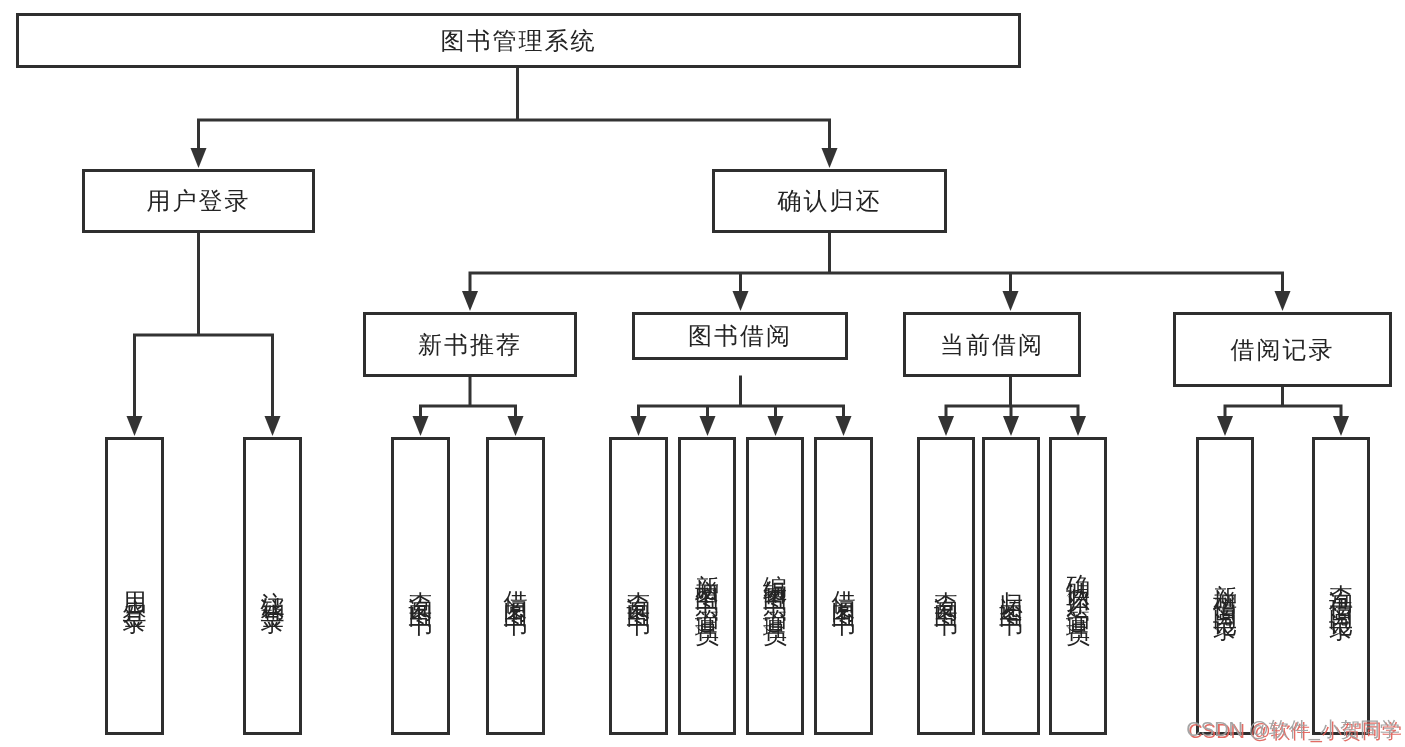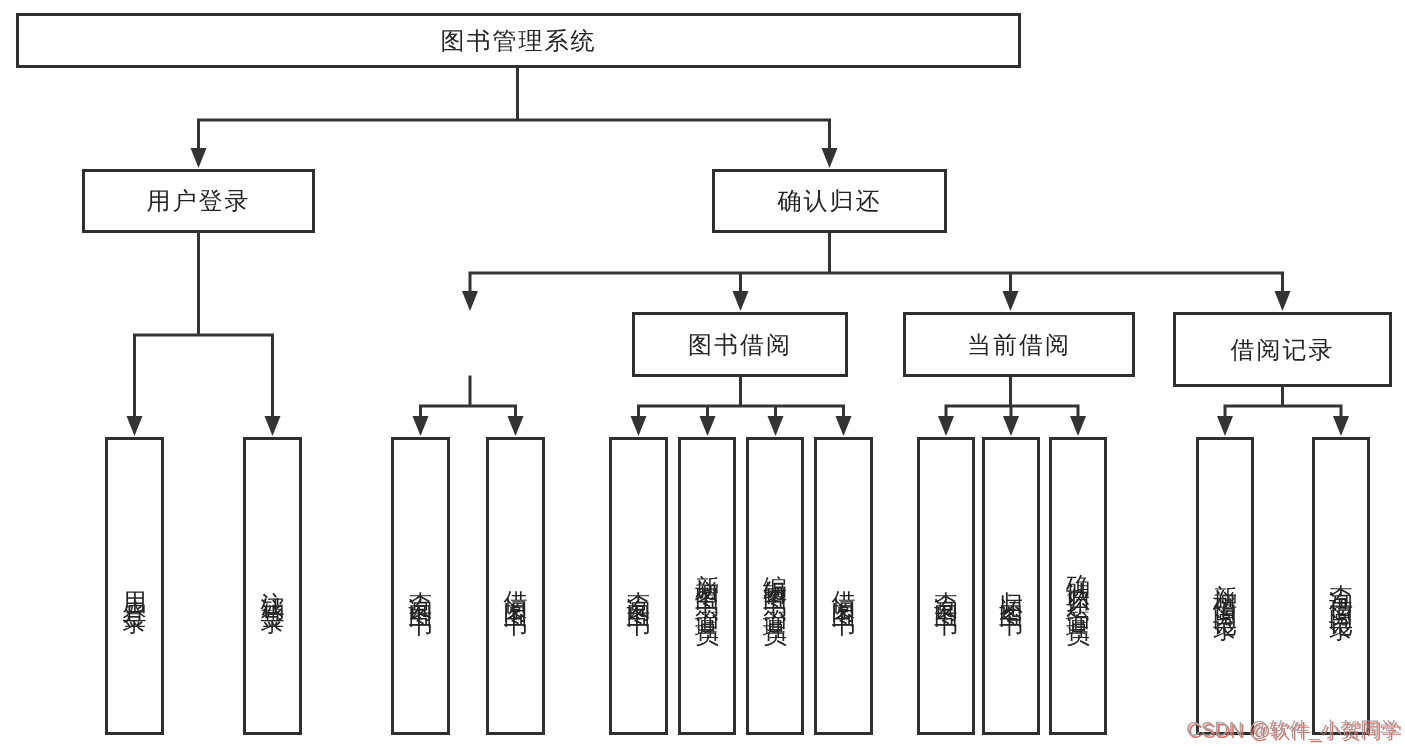--- a/index.html
+++ b/index.html
@@ -85,6 +85,9 @@
     <span class="lbl">确认归还</span>
   </div>
 
+  <div class="box" style="left:363px;top:312px;width:214px;height:65px">
+    <span class="lbl">新书推荐</span>
+  </div>
   <div class="box" style="left:632px;top:312px;width:216px;height:65px">
     <span class="lbl">图书借阅</span>
   </div>

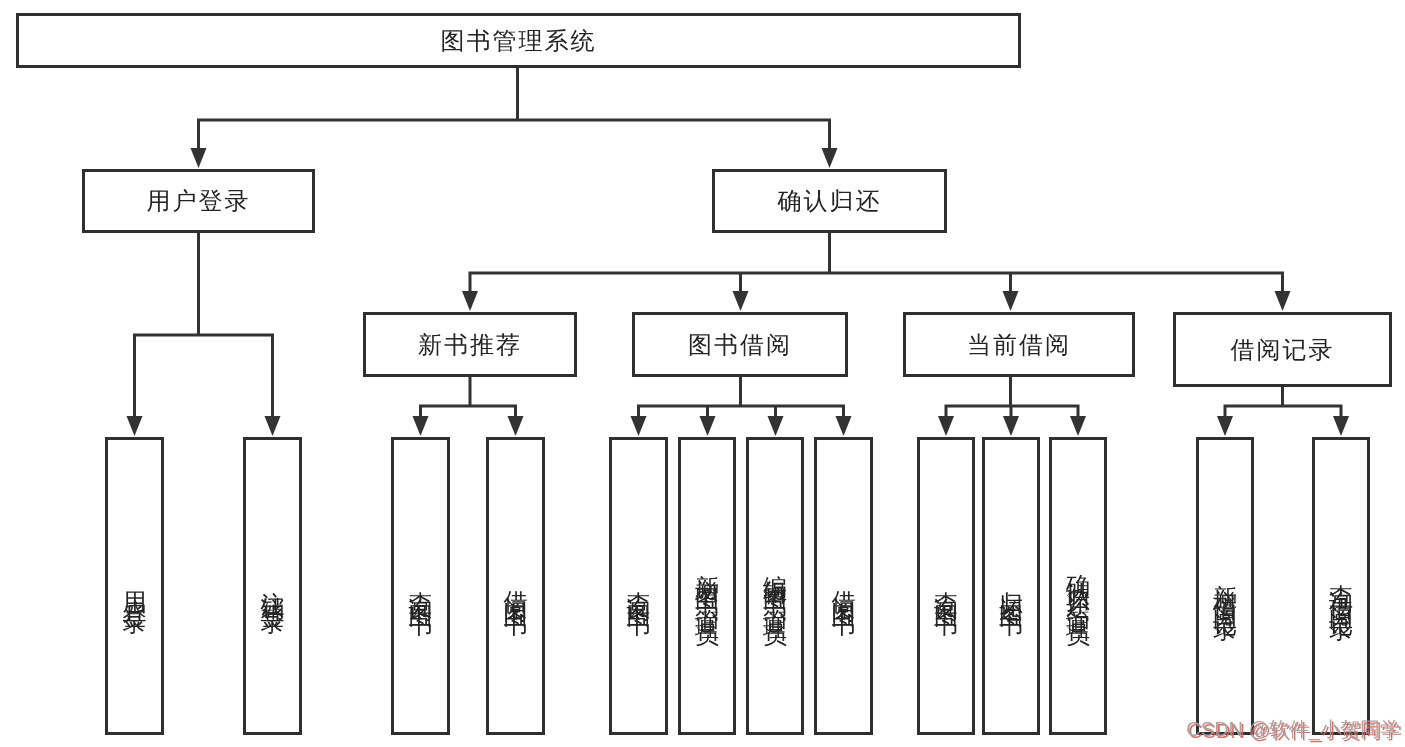--- a/index.html
+++ b/index.html
@@ -88,7 +88,7 @@
   <div class="box" style="left:363px;top:312px;width:214px;height:65px">
     <span class="lbl">新书推荐</span>
   </div>
-  <div class="box" style="left:632px;top:312px;width:216px;height:65px">
+  <div class="box" style="left:632px;top:312px;width:216px;height:48px">
     <span class="lbl">图书借阅</span>
   </div>
   <div class="box" style="left:903px;top:312px;width:232px;height:65px">

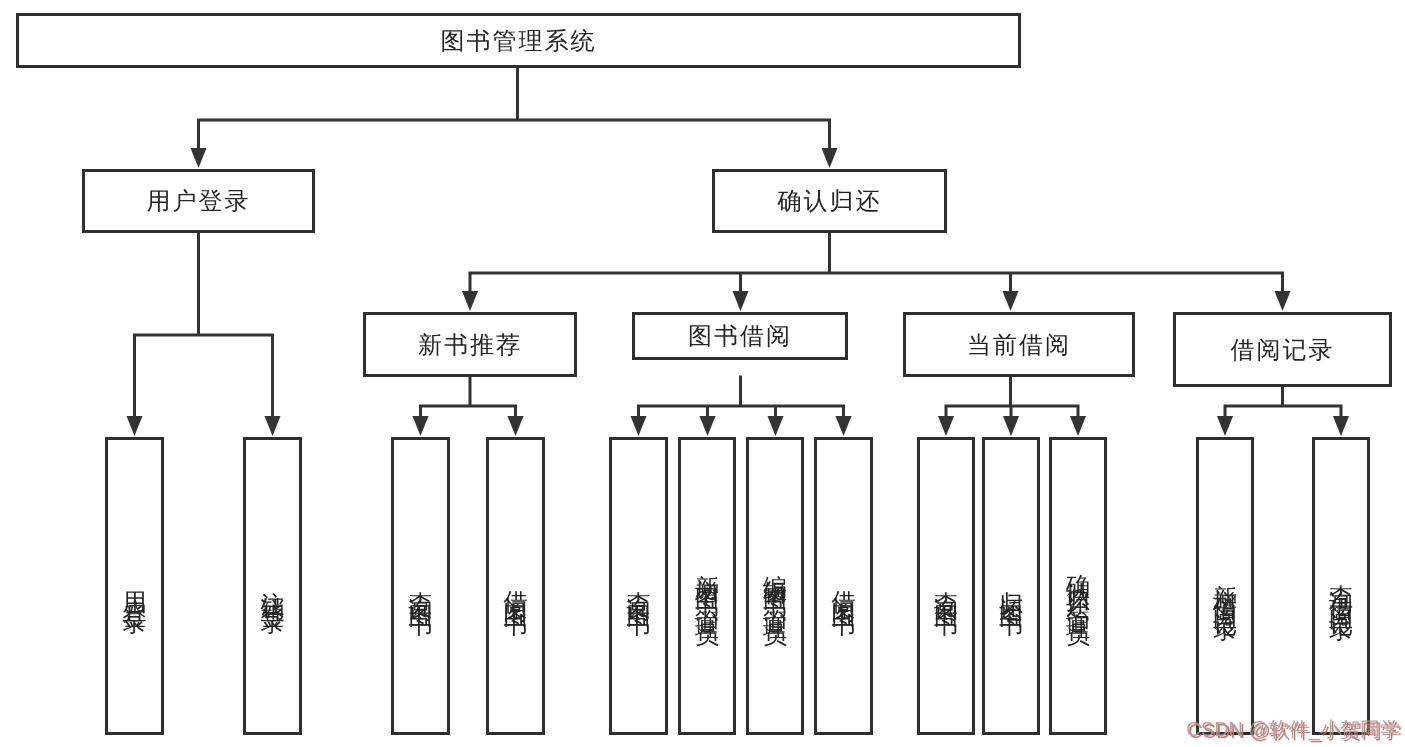--- a/index.html
+++ b/index.html
@@ -91,7 +91,7 @@
   <div class="box" style="left:632px;top:312px;width:216px;height:48px">
     <span class="lbl">图书借阅</span>
   </div>
-  <div class="box" style="left:903px;top:312px;width:232px;height:65px">
+  <div class="box" style="left:903px;top:312px;width:178px;height:65px">
     <span class="lbl">当前借阅</span>
   </div>
   <div class="box" style="left:1173px;top:312px;width:219px;height:75px">

